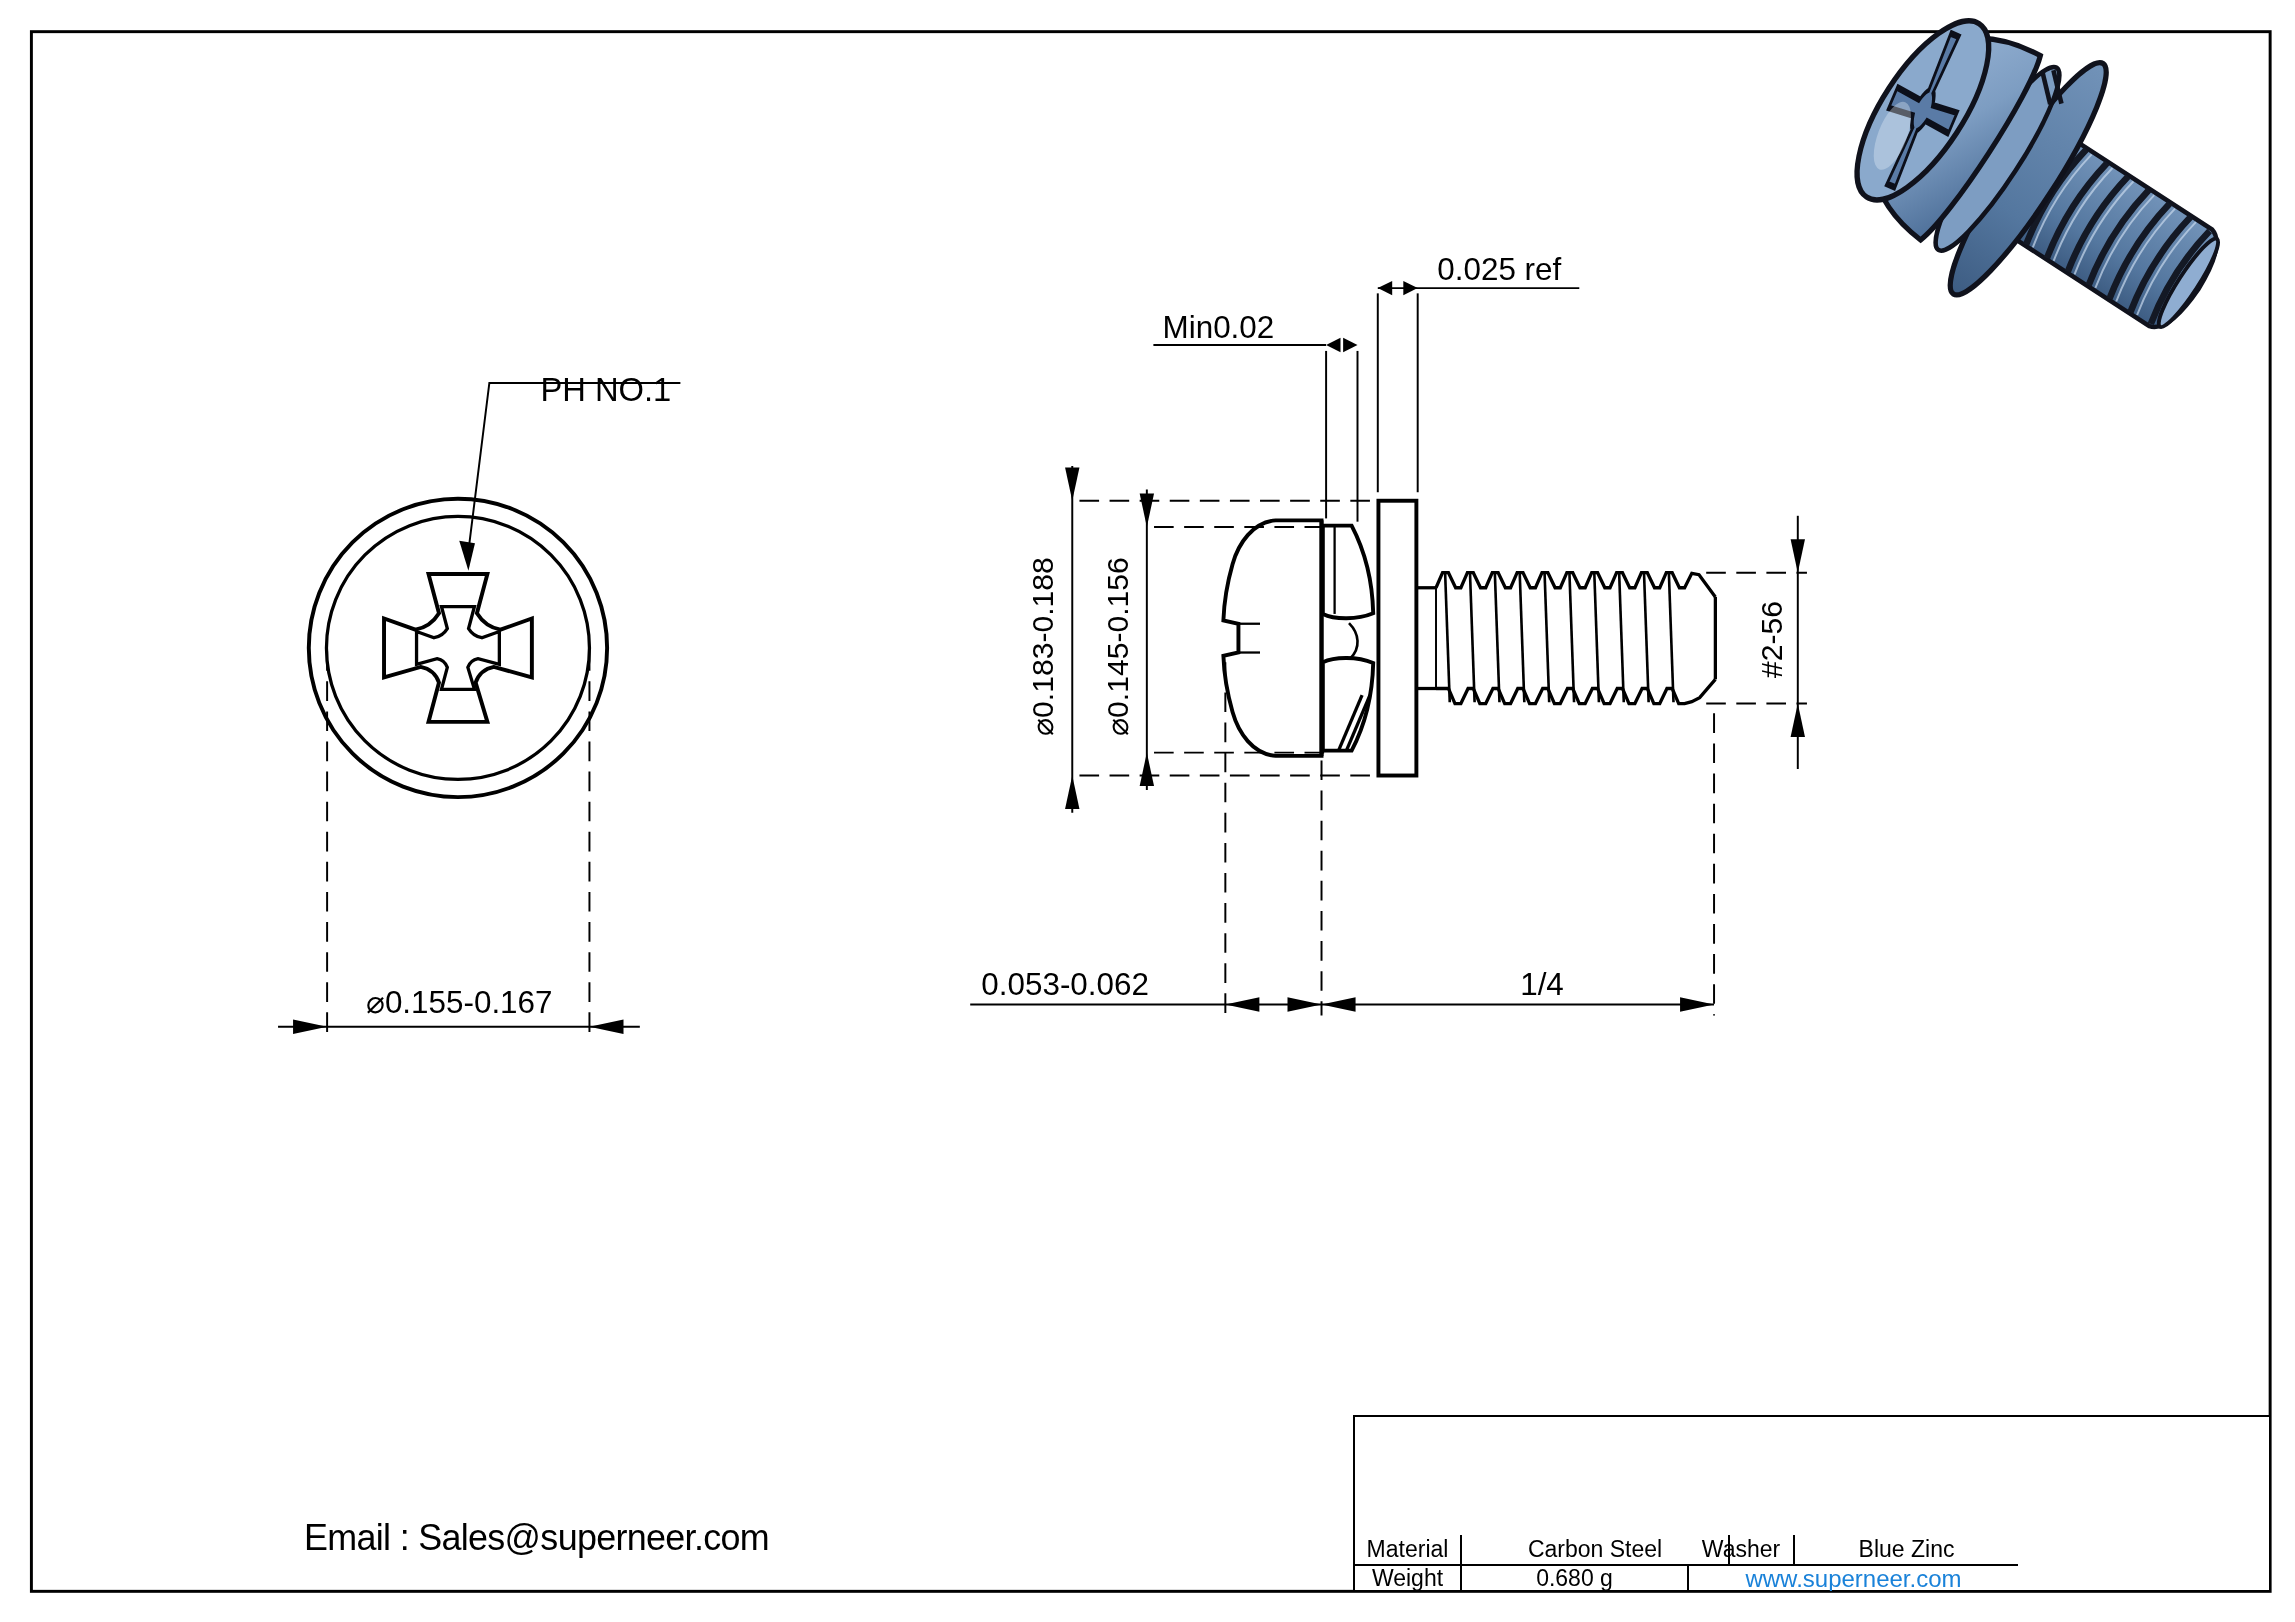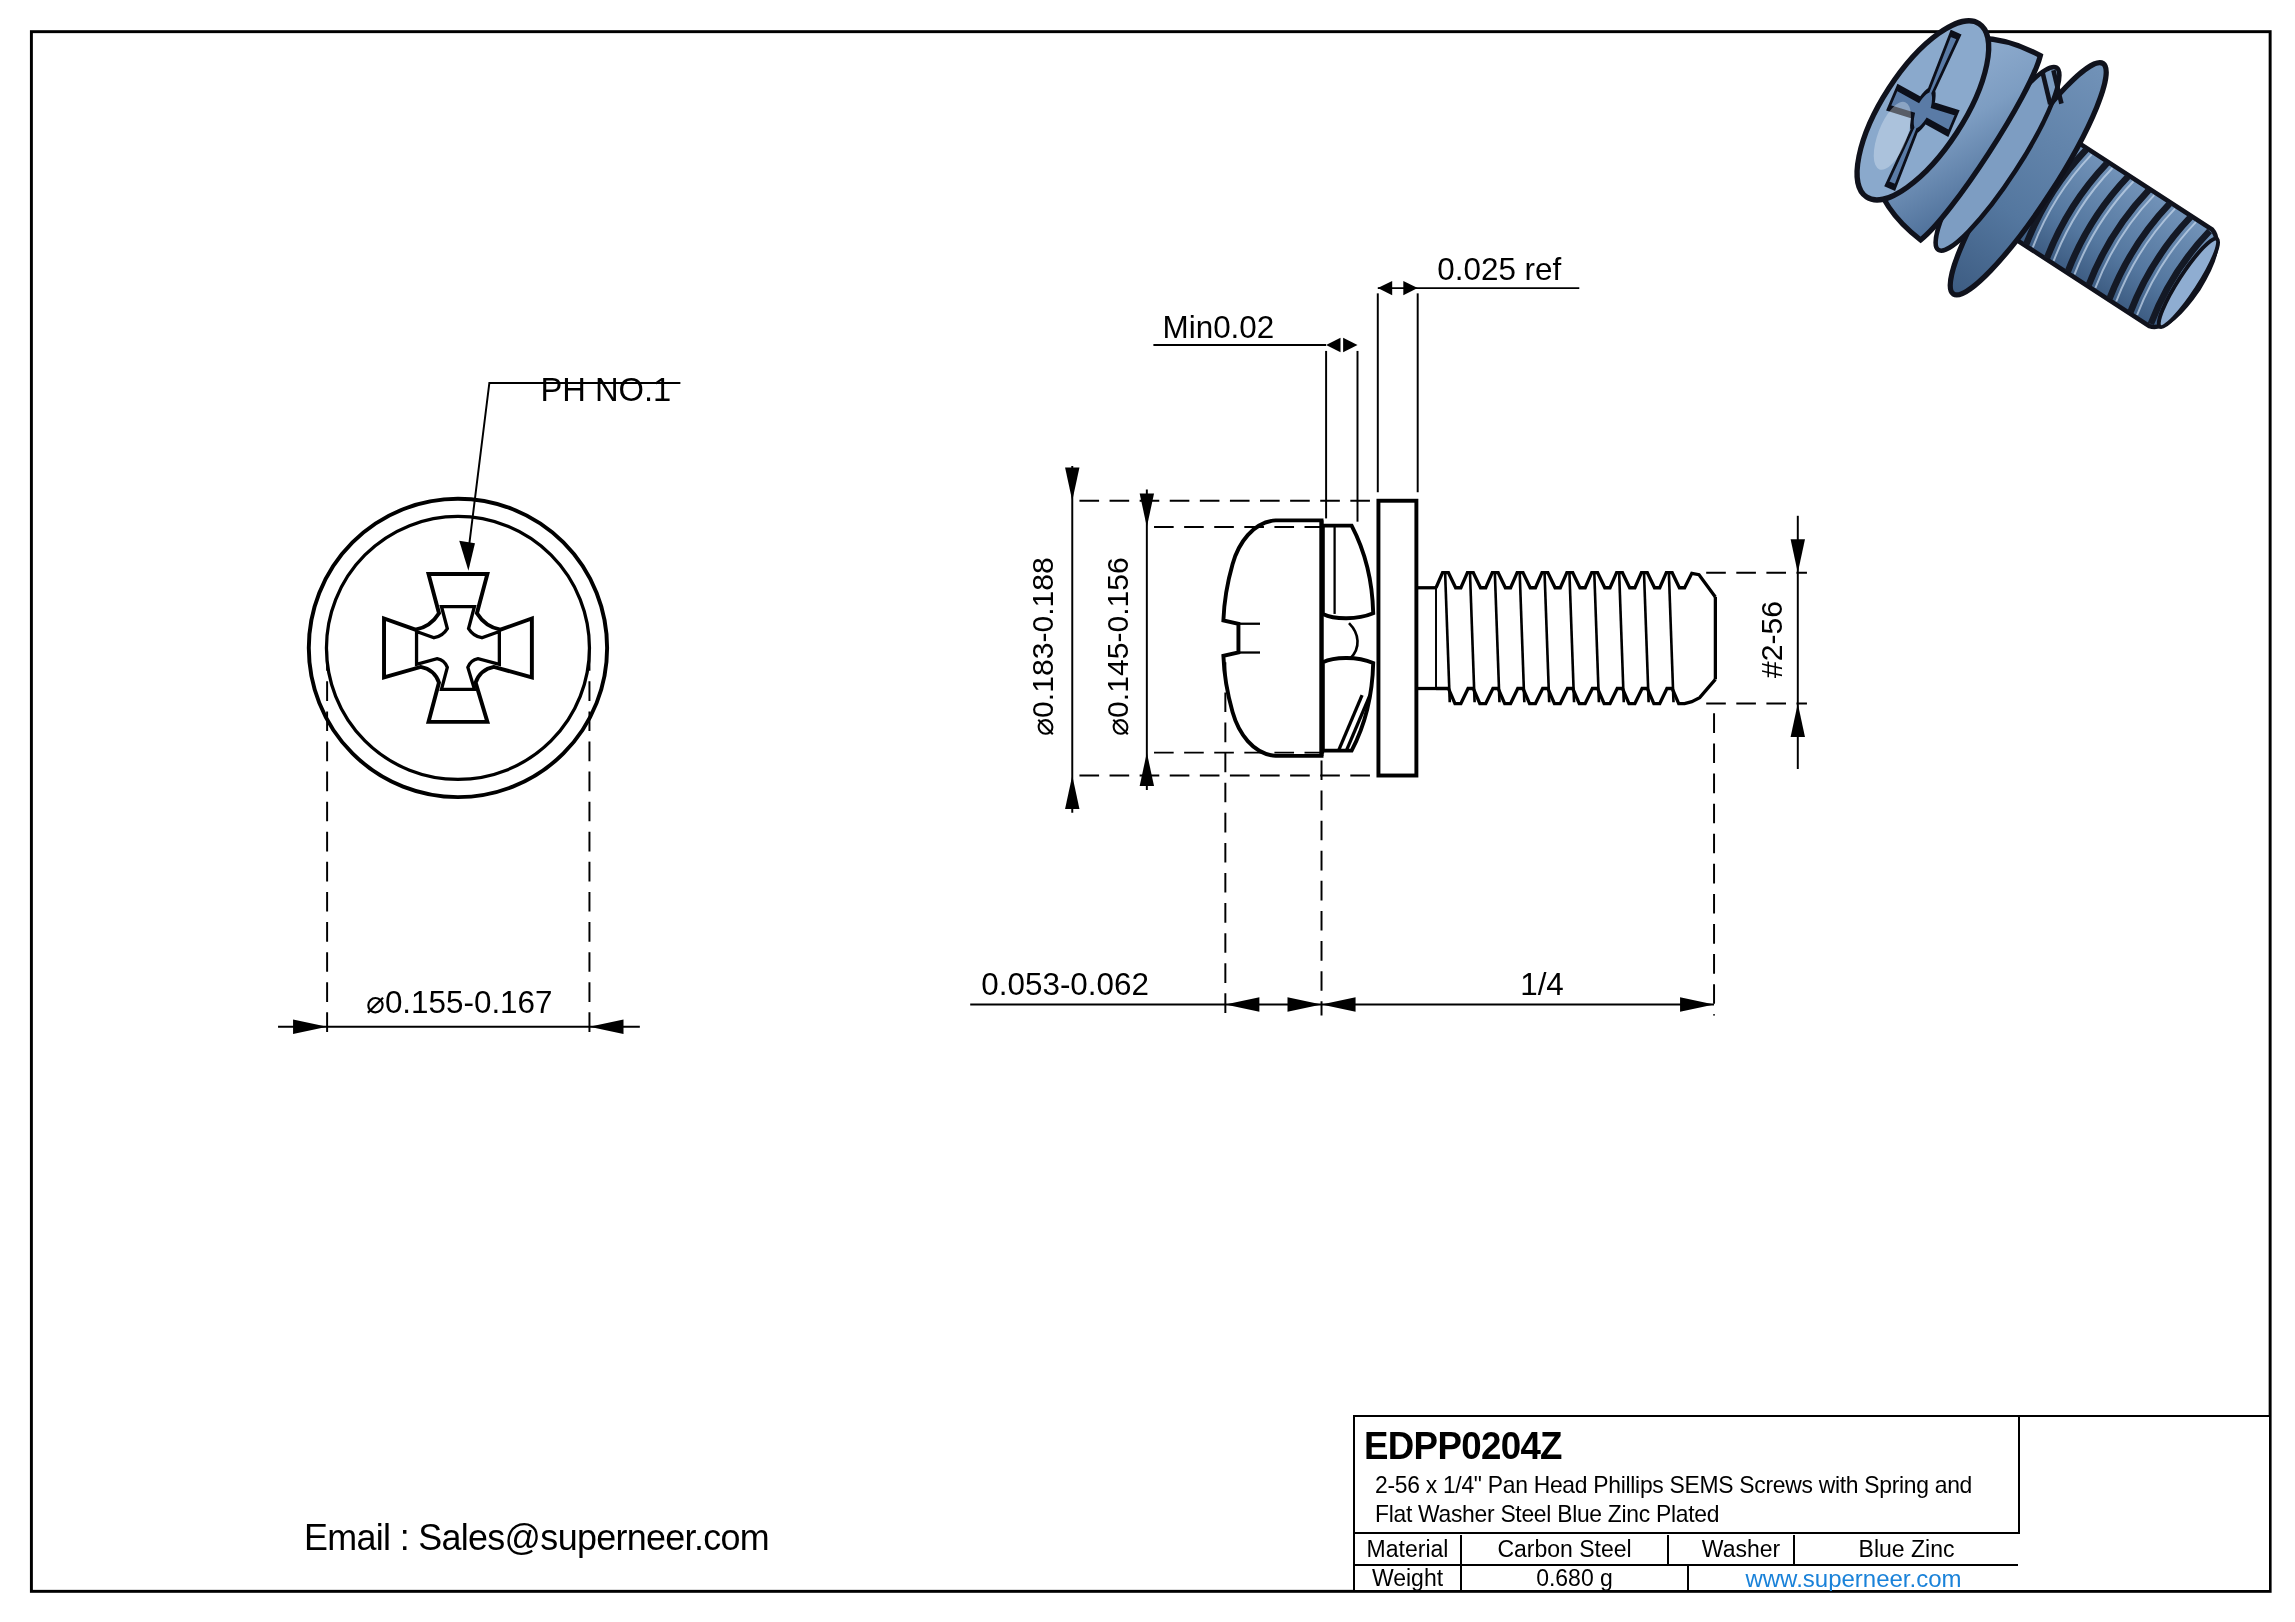--- a/index.html
+++ b/index.html
@@ -242,11 +242,6 @@
 </svg>
 
 <div class="titleblock">
-  <div class="tb-header">
-    <div class="tb-part">EDPP0204Z</div>
-    <div class="tb-desc1">2-56 x 1/4" Pan Head Phillips SEMS Screws with Spring and</div>
-    <div class="tb-desc2">Flat Washer Steel Blue Zinc Plated</div>
-  </div>
 
   <div class="tb-cell row1 bR" style="left:0;width:107px;text-align:center;">Material</div>
   <div class="tb-cell row1 bR" style="left:107px;width:207px;">Carbon Steel</div>

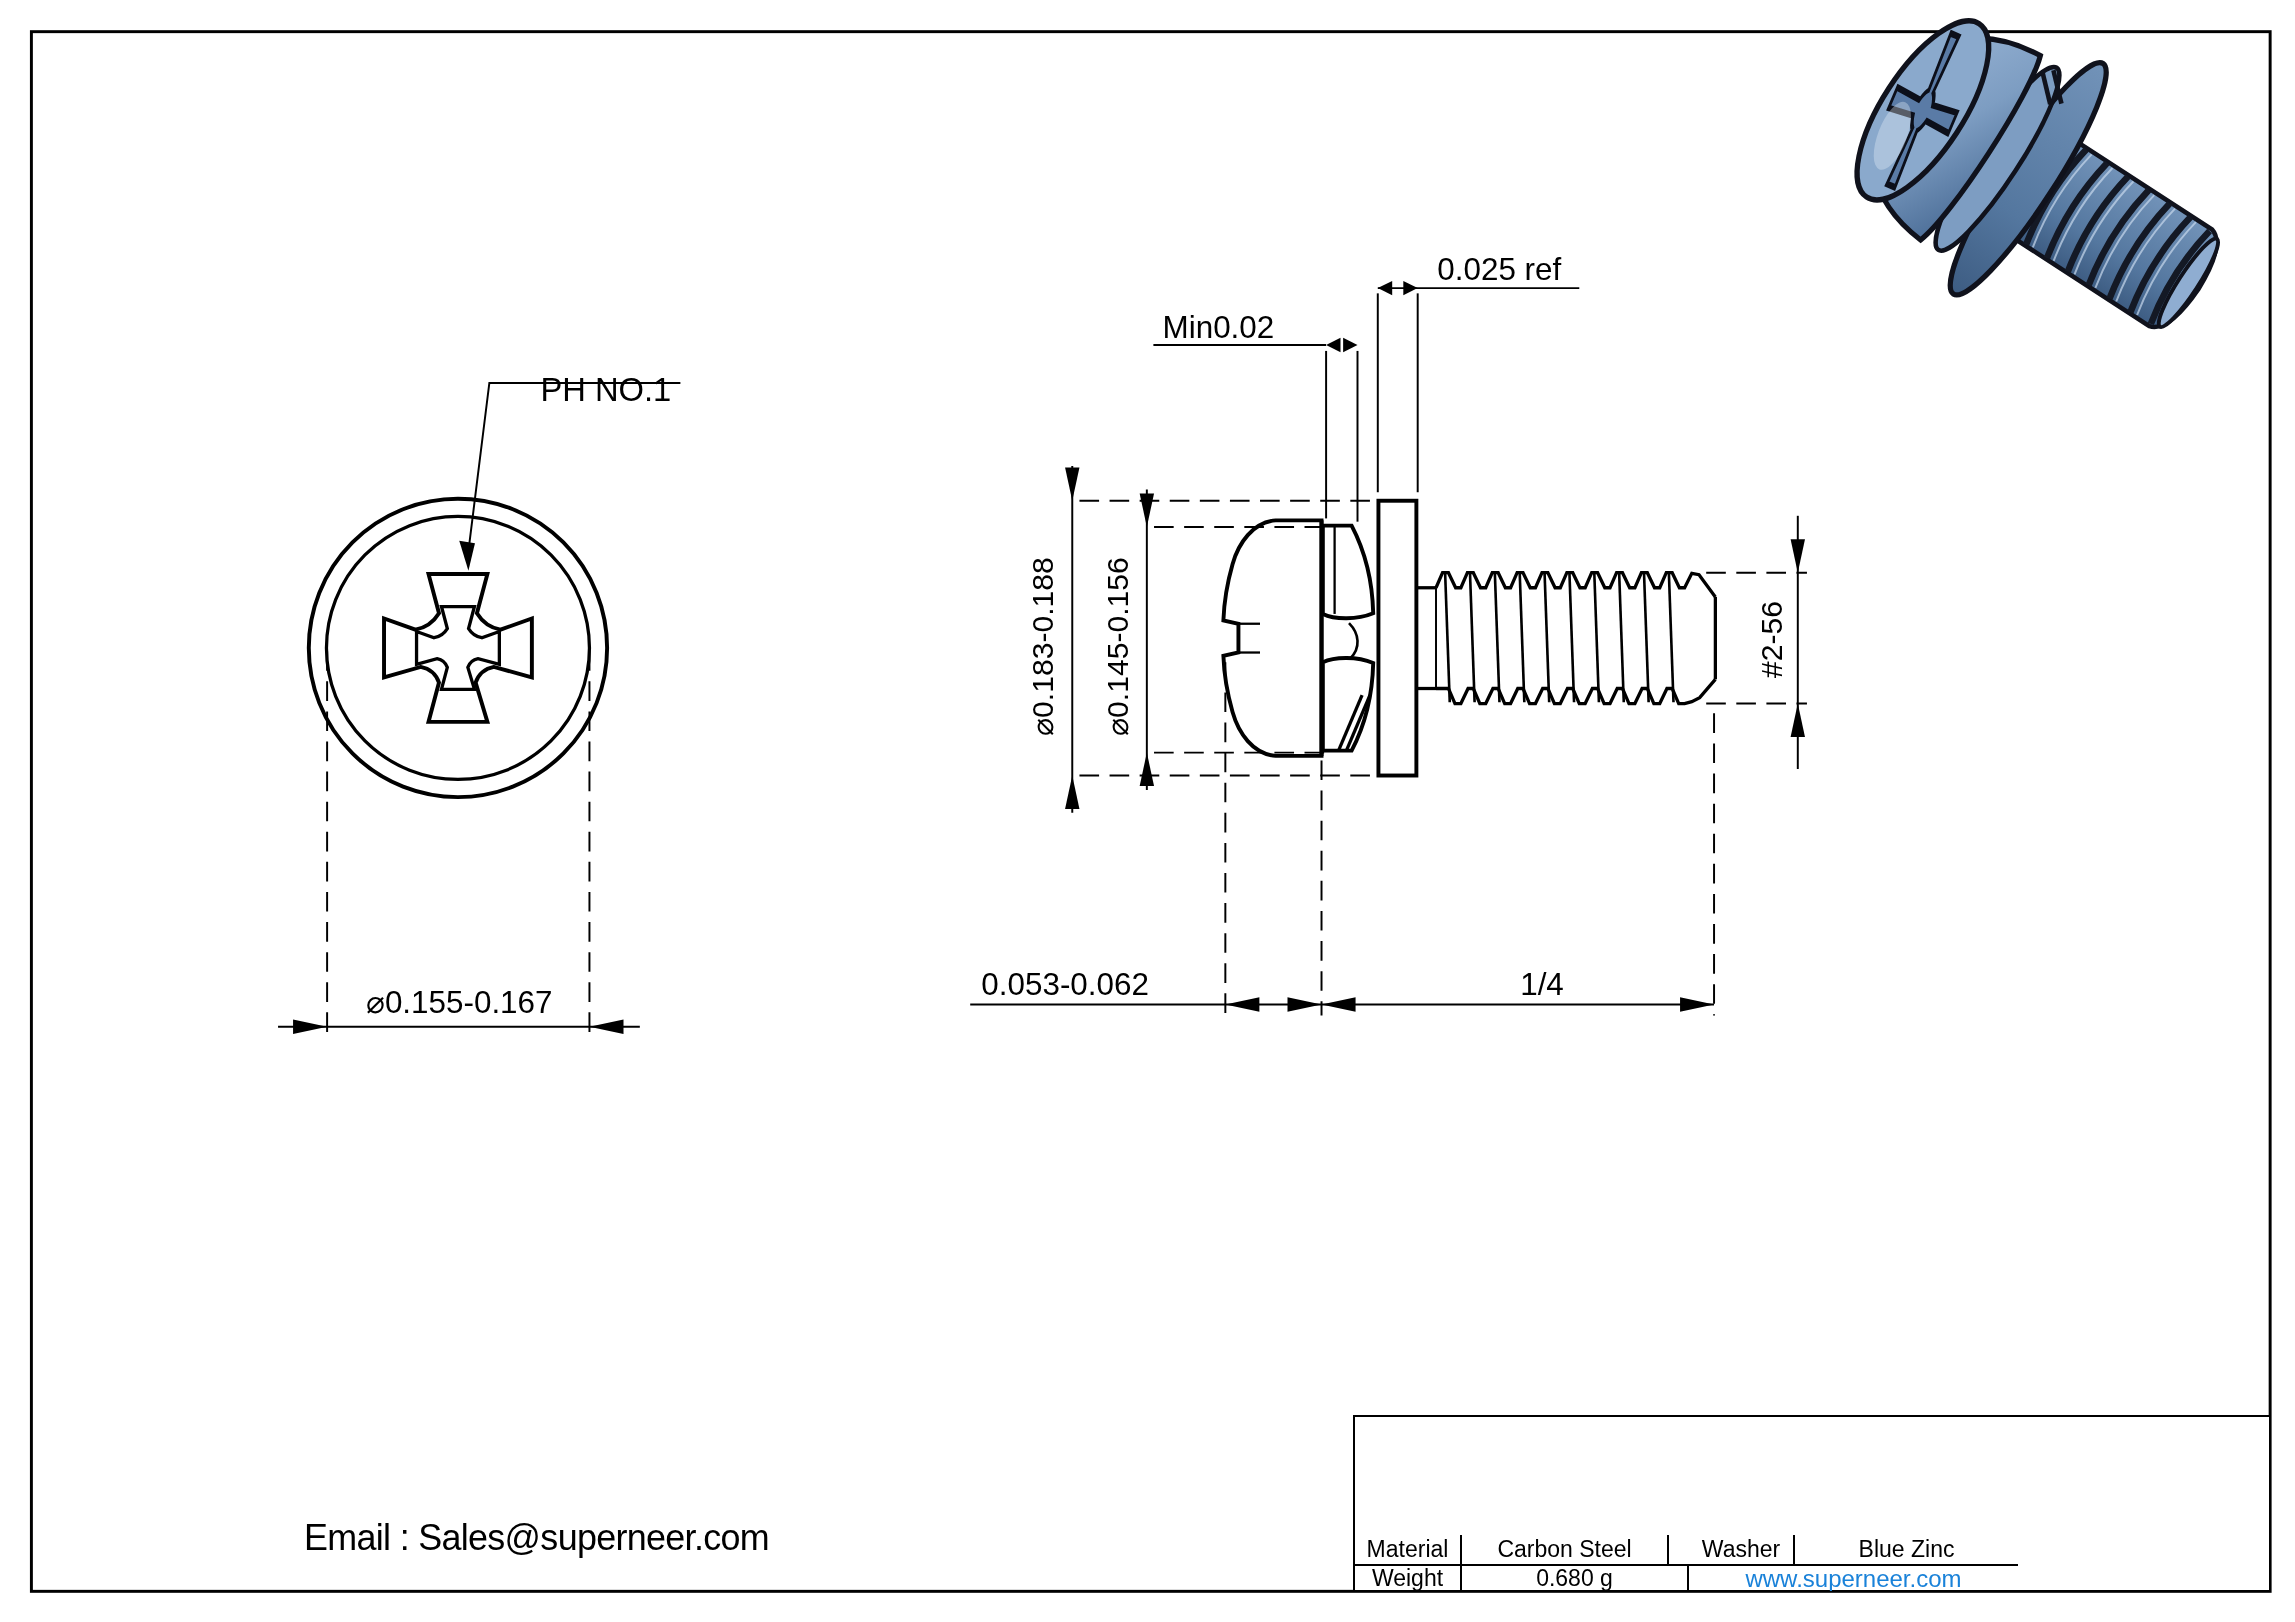--- a/index.html
+++ b/index.html
@@ -244,7 +244,7 @@
 <div class="titleblock">
 
   <div class="tb-cell row1 bR" style="left:0;width:107px;text-align:center;">Material</div>
-  <div class="tb-cell row1 bR" style="left:107px;width:207px;">Carbon Steel</div>
+  <div class="tb-cell row1 bR" style="left:107px;width:268px;">Carbon Steel</div>
   <div class="tb-cell row1 bR" style="left:334px;width:106px;">Washer</div>
   <div class="tb-cell row1" style="left:440px;width:223px;">Blue Zinc</div>
 

